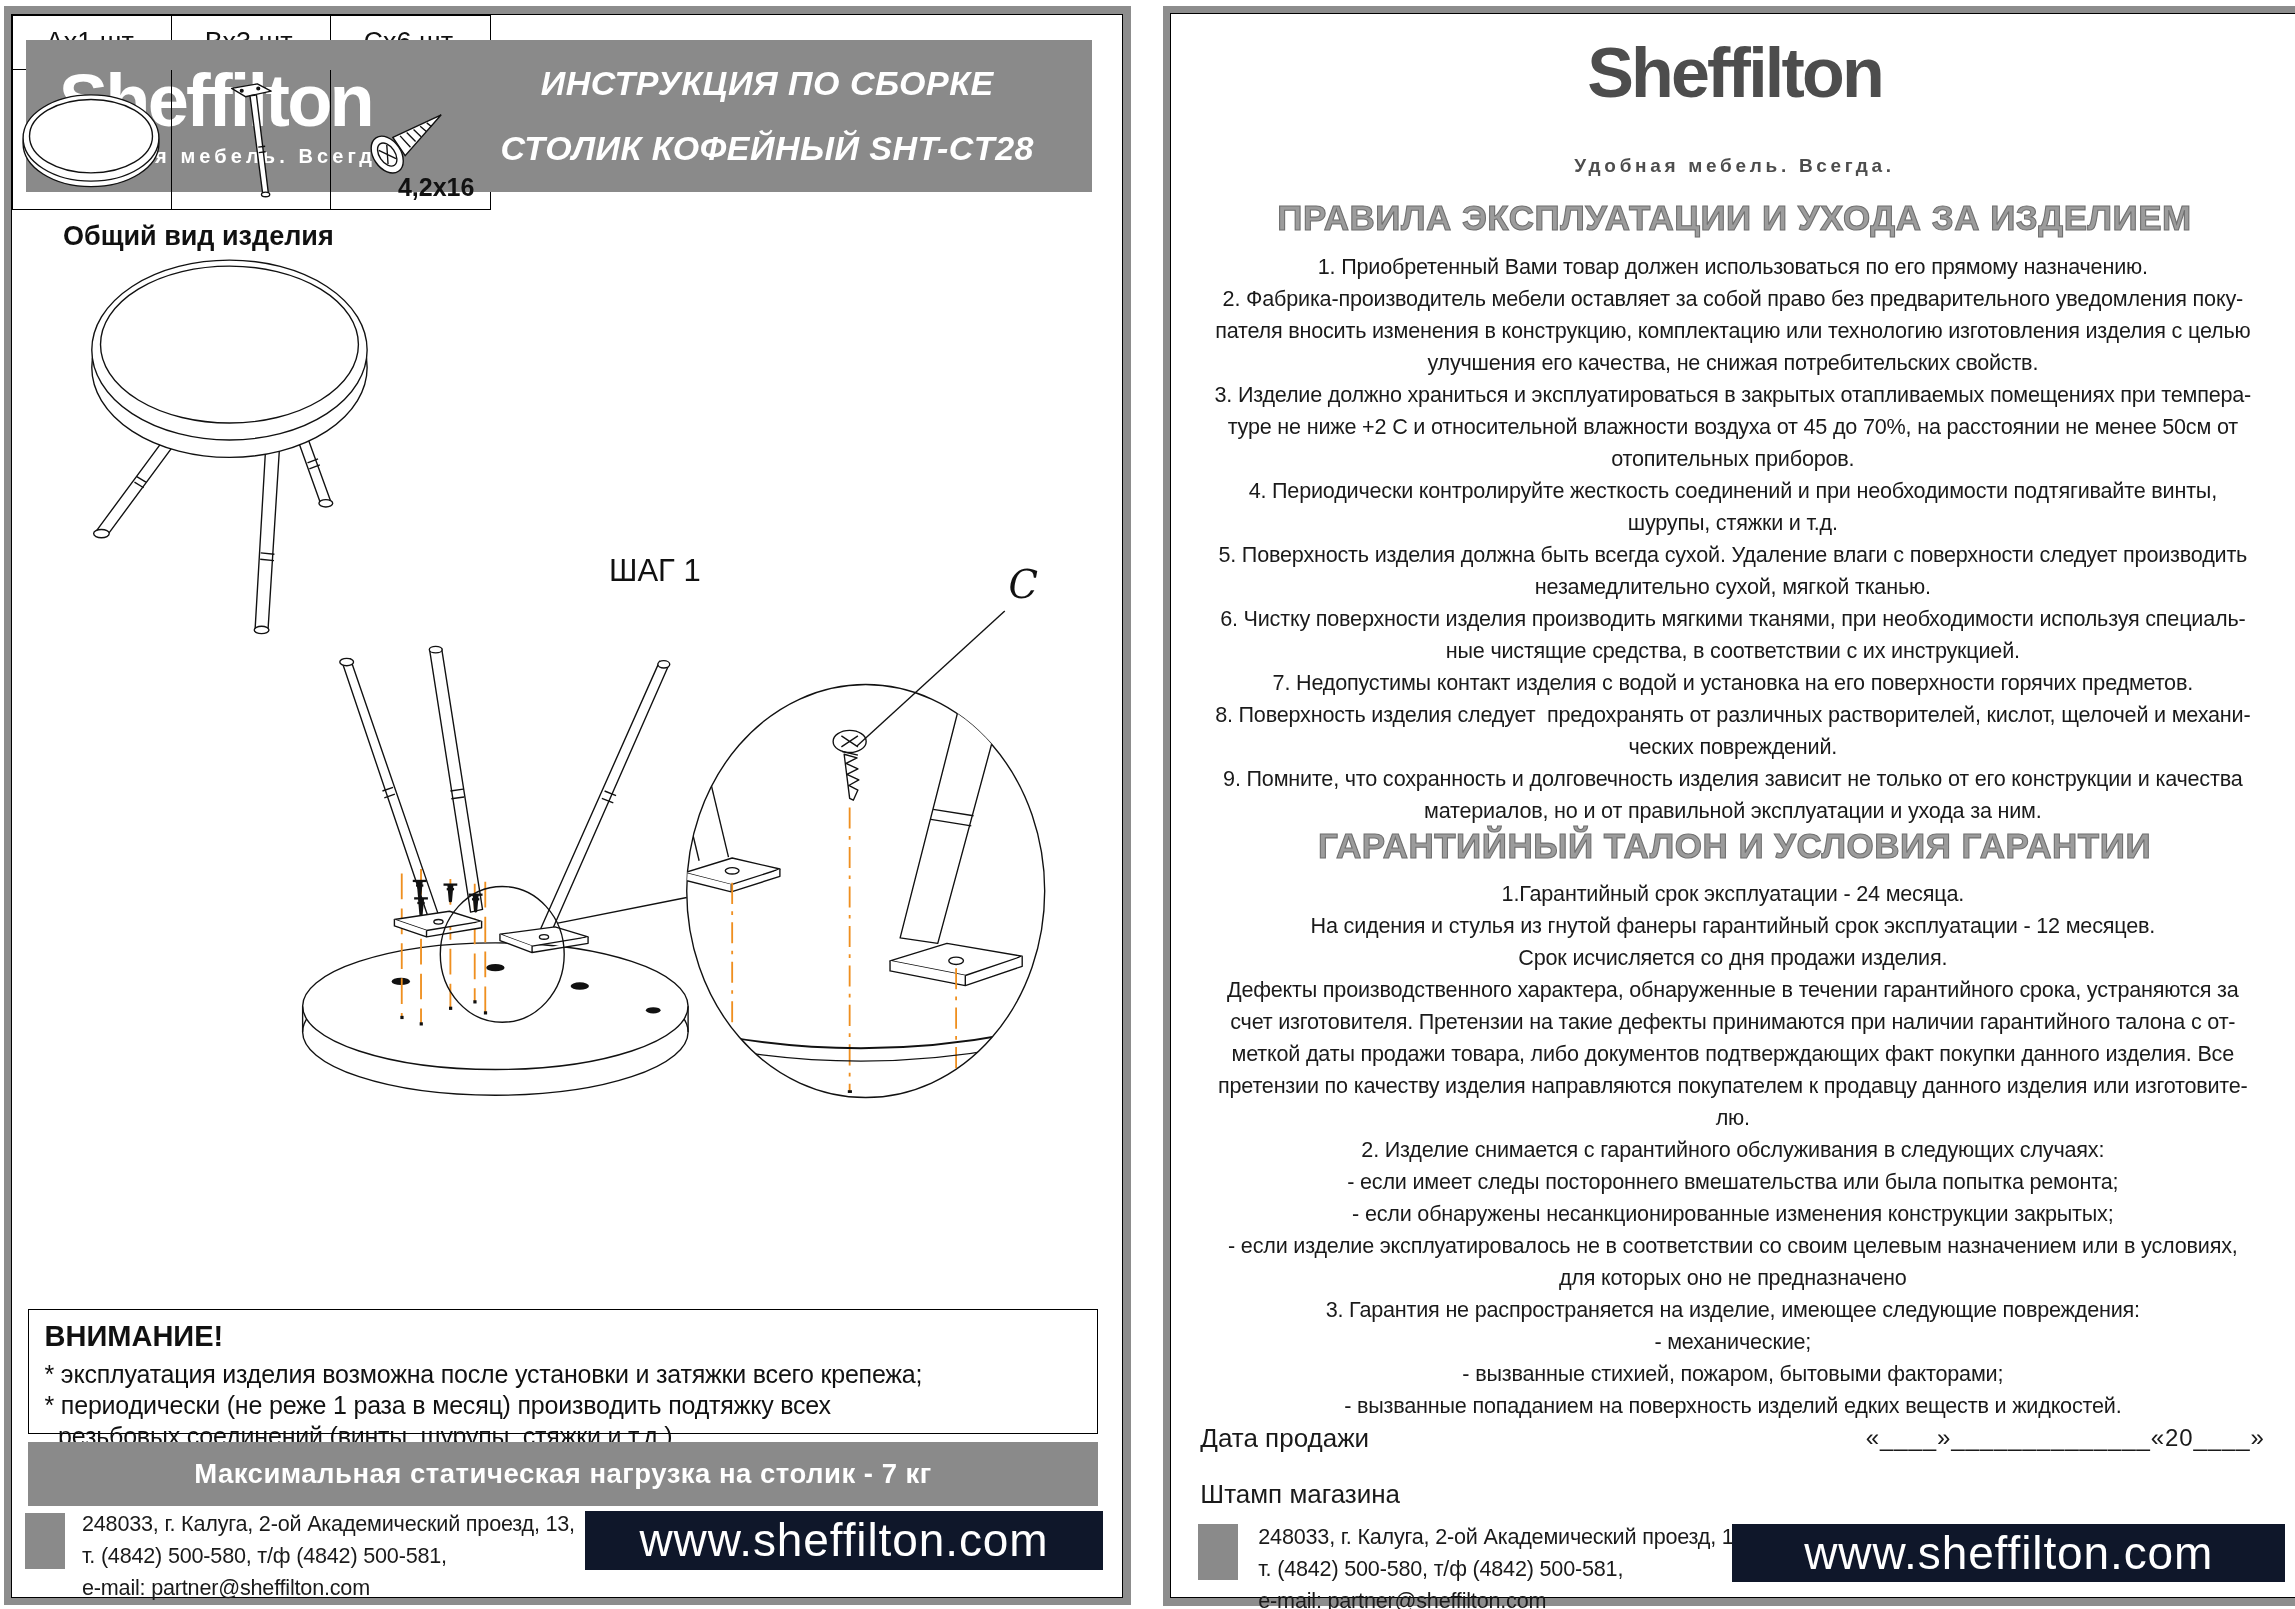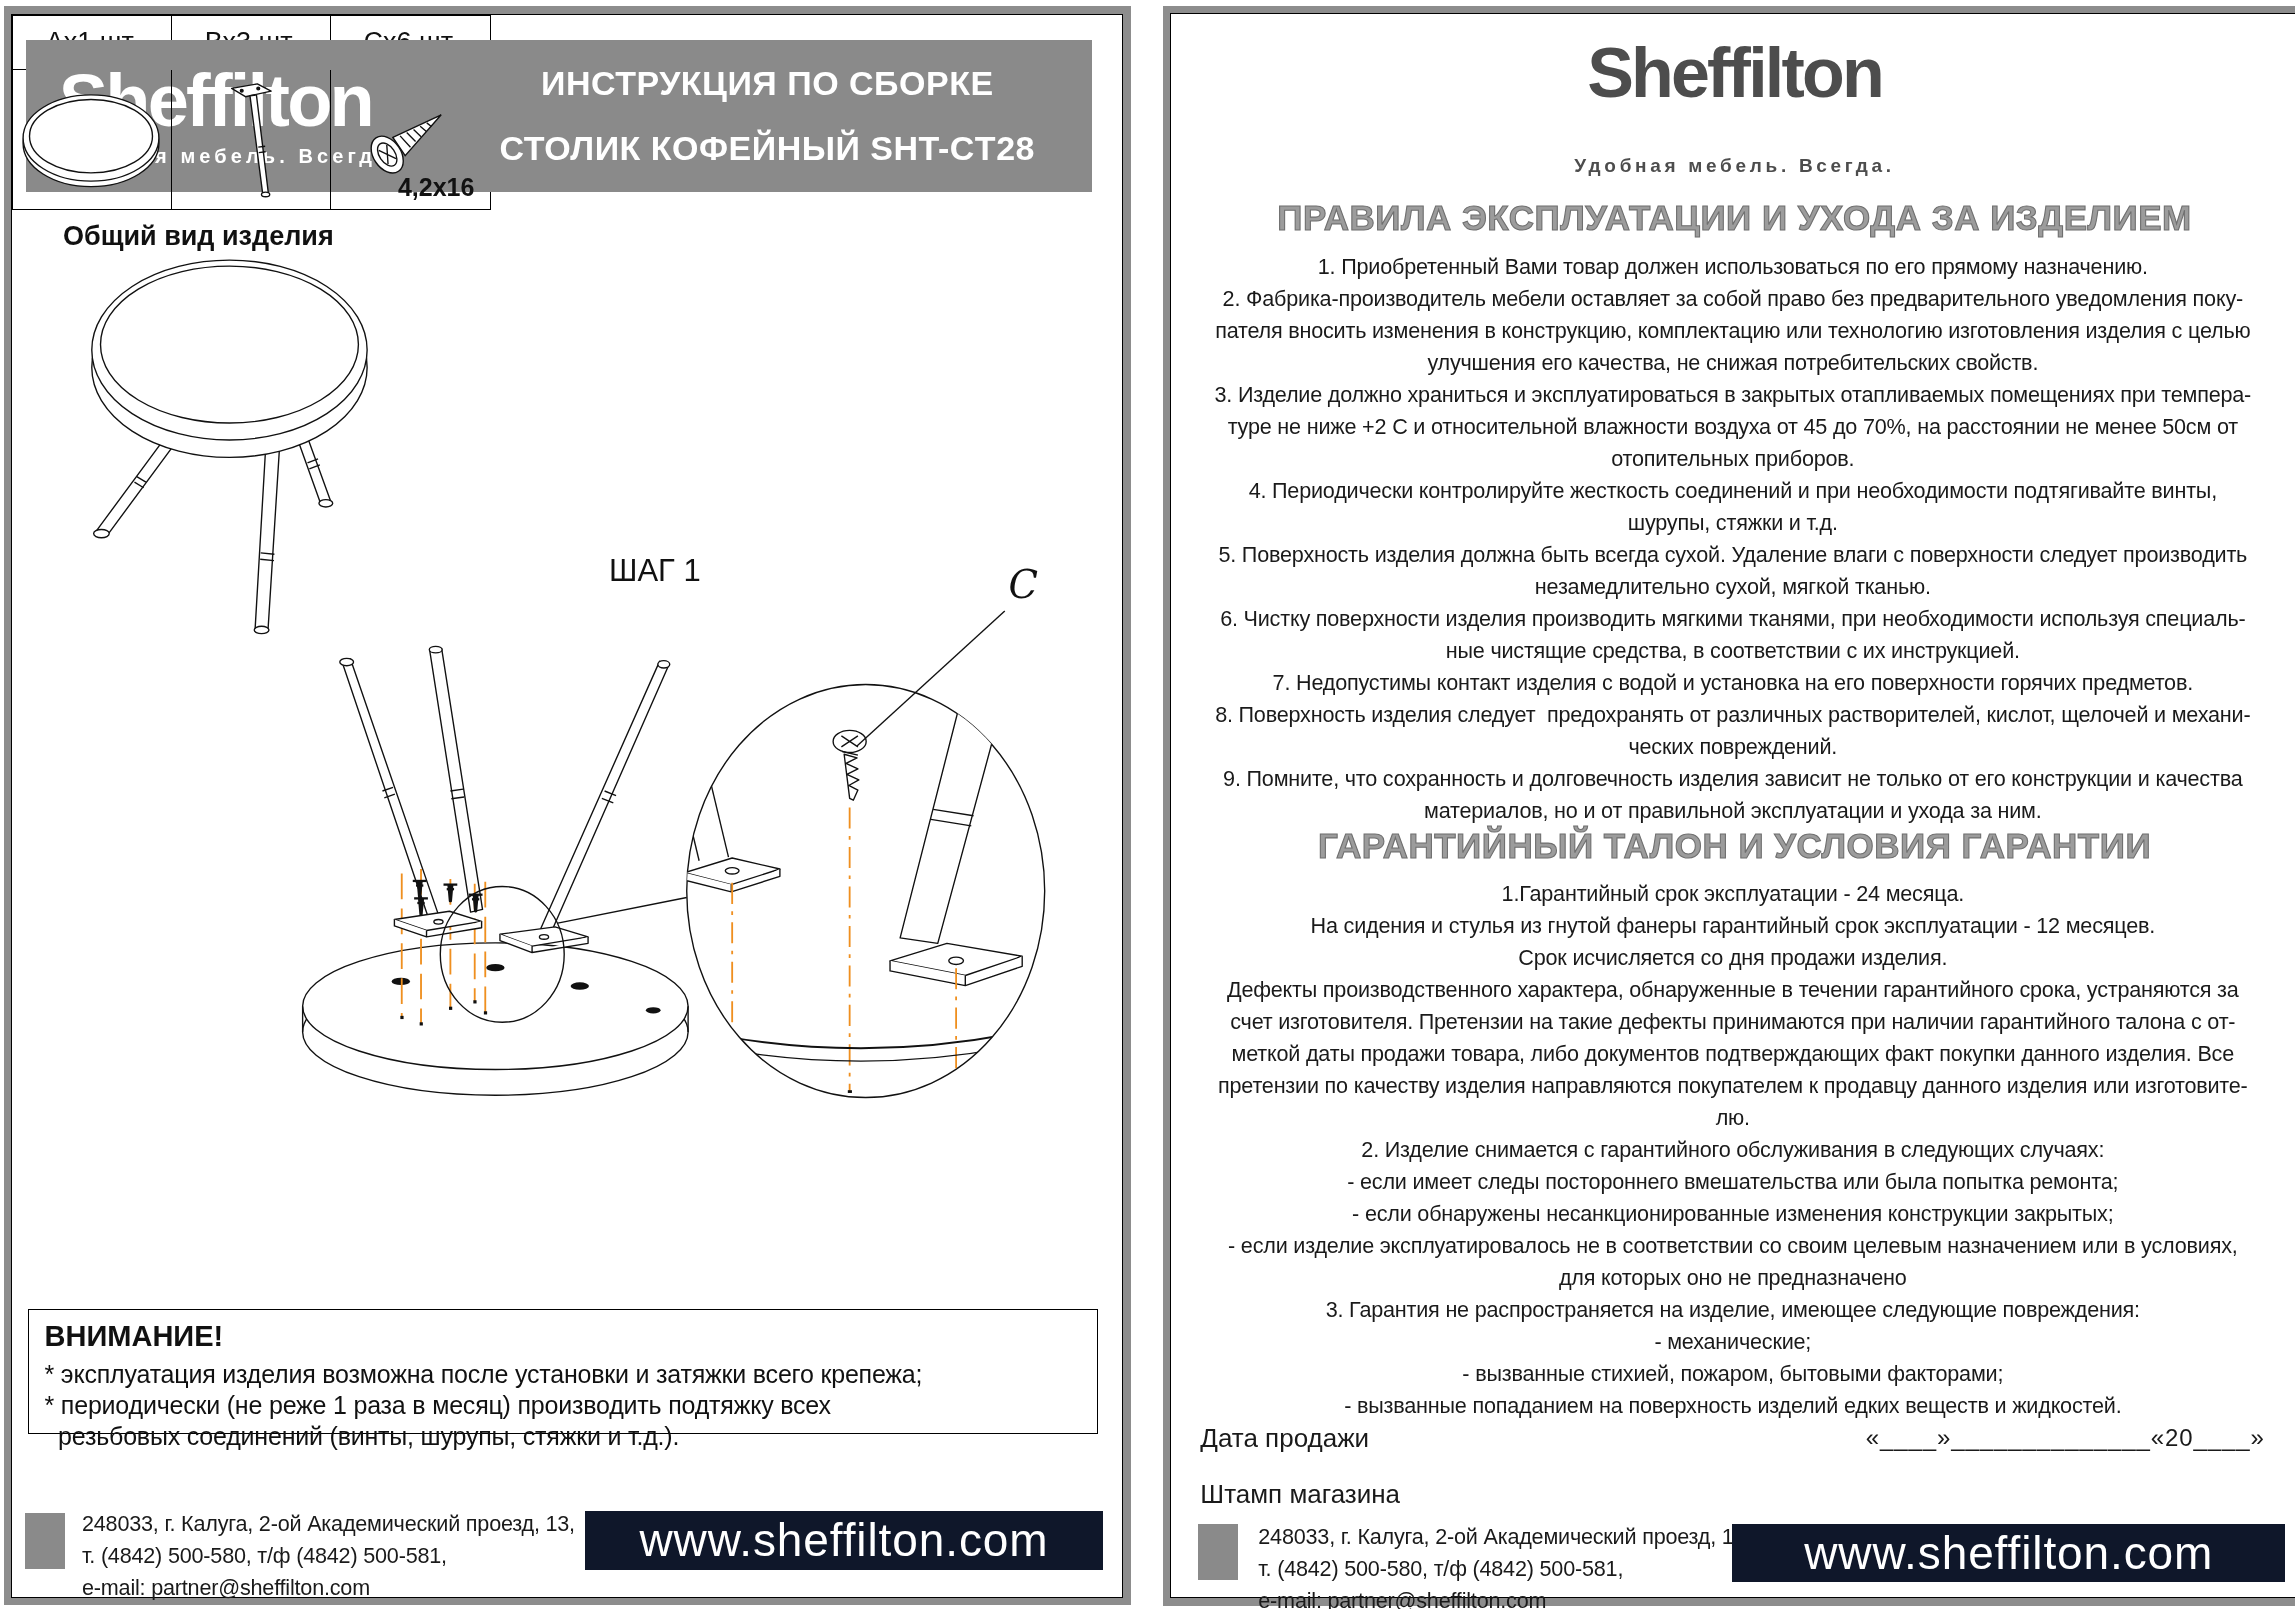--- a/index.html
+++ b/index.html
@@ -20,7 +20,7 @@
   .logo-text{font-size:74px;font-weight:bold;color:#fff;letter-spacing:-2.8px;line-height:1;}
   .logo-tagline{font-size:20px;color:#fff;letter-spacing:4.1px;margin-top:7.3px;font-weight:bold;}
   .header-titles{flex:1;display:flex;flex-direction:column;gap:26px;text-align:center;
-                 color:#fff;font-weight:bold;font-size:34px;letter-spacing:0.5px;padding-right:20px;}
+                 color:#fff;font-weight:bold;font-size:34px;letter-spacing:0.5px;padding-right:20px;font-style:italic;}
   .section-title{left:51px;top:206px;font-size:27px;font-weight:bold;}
   .step-label{left:597px;top:538px;font-size:31px;}
   .ptable{left:16px;top:1067px;width:477px;height:193px;border:1.4px solid #000;

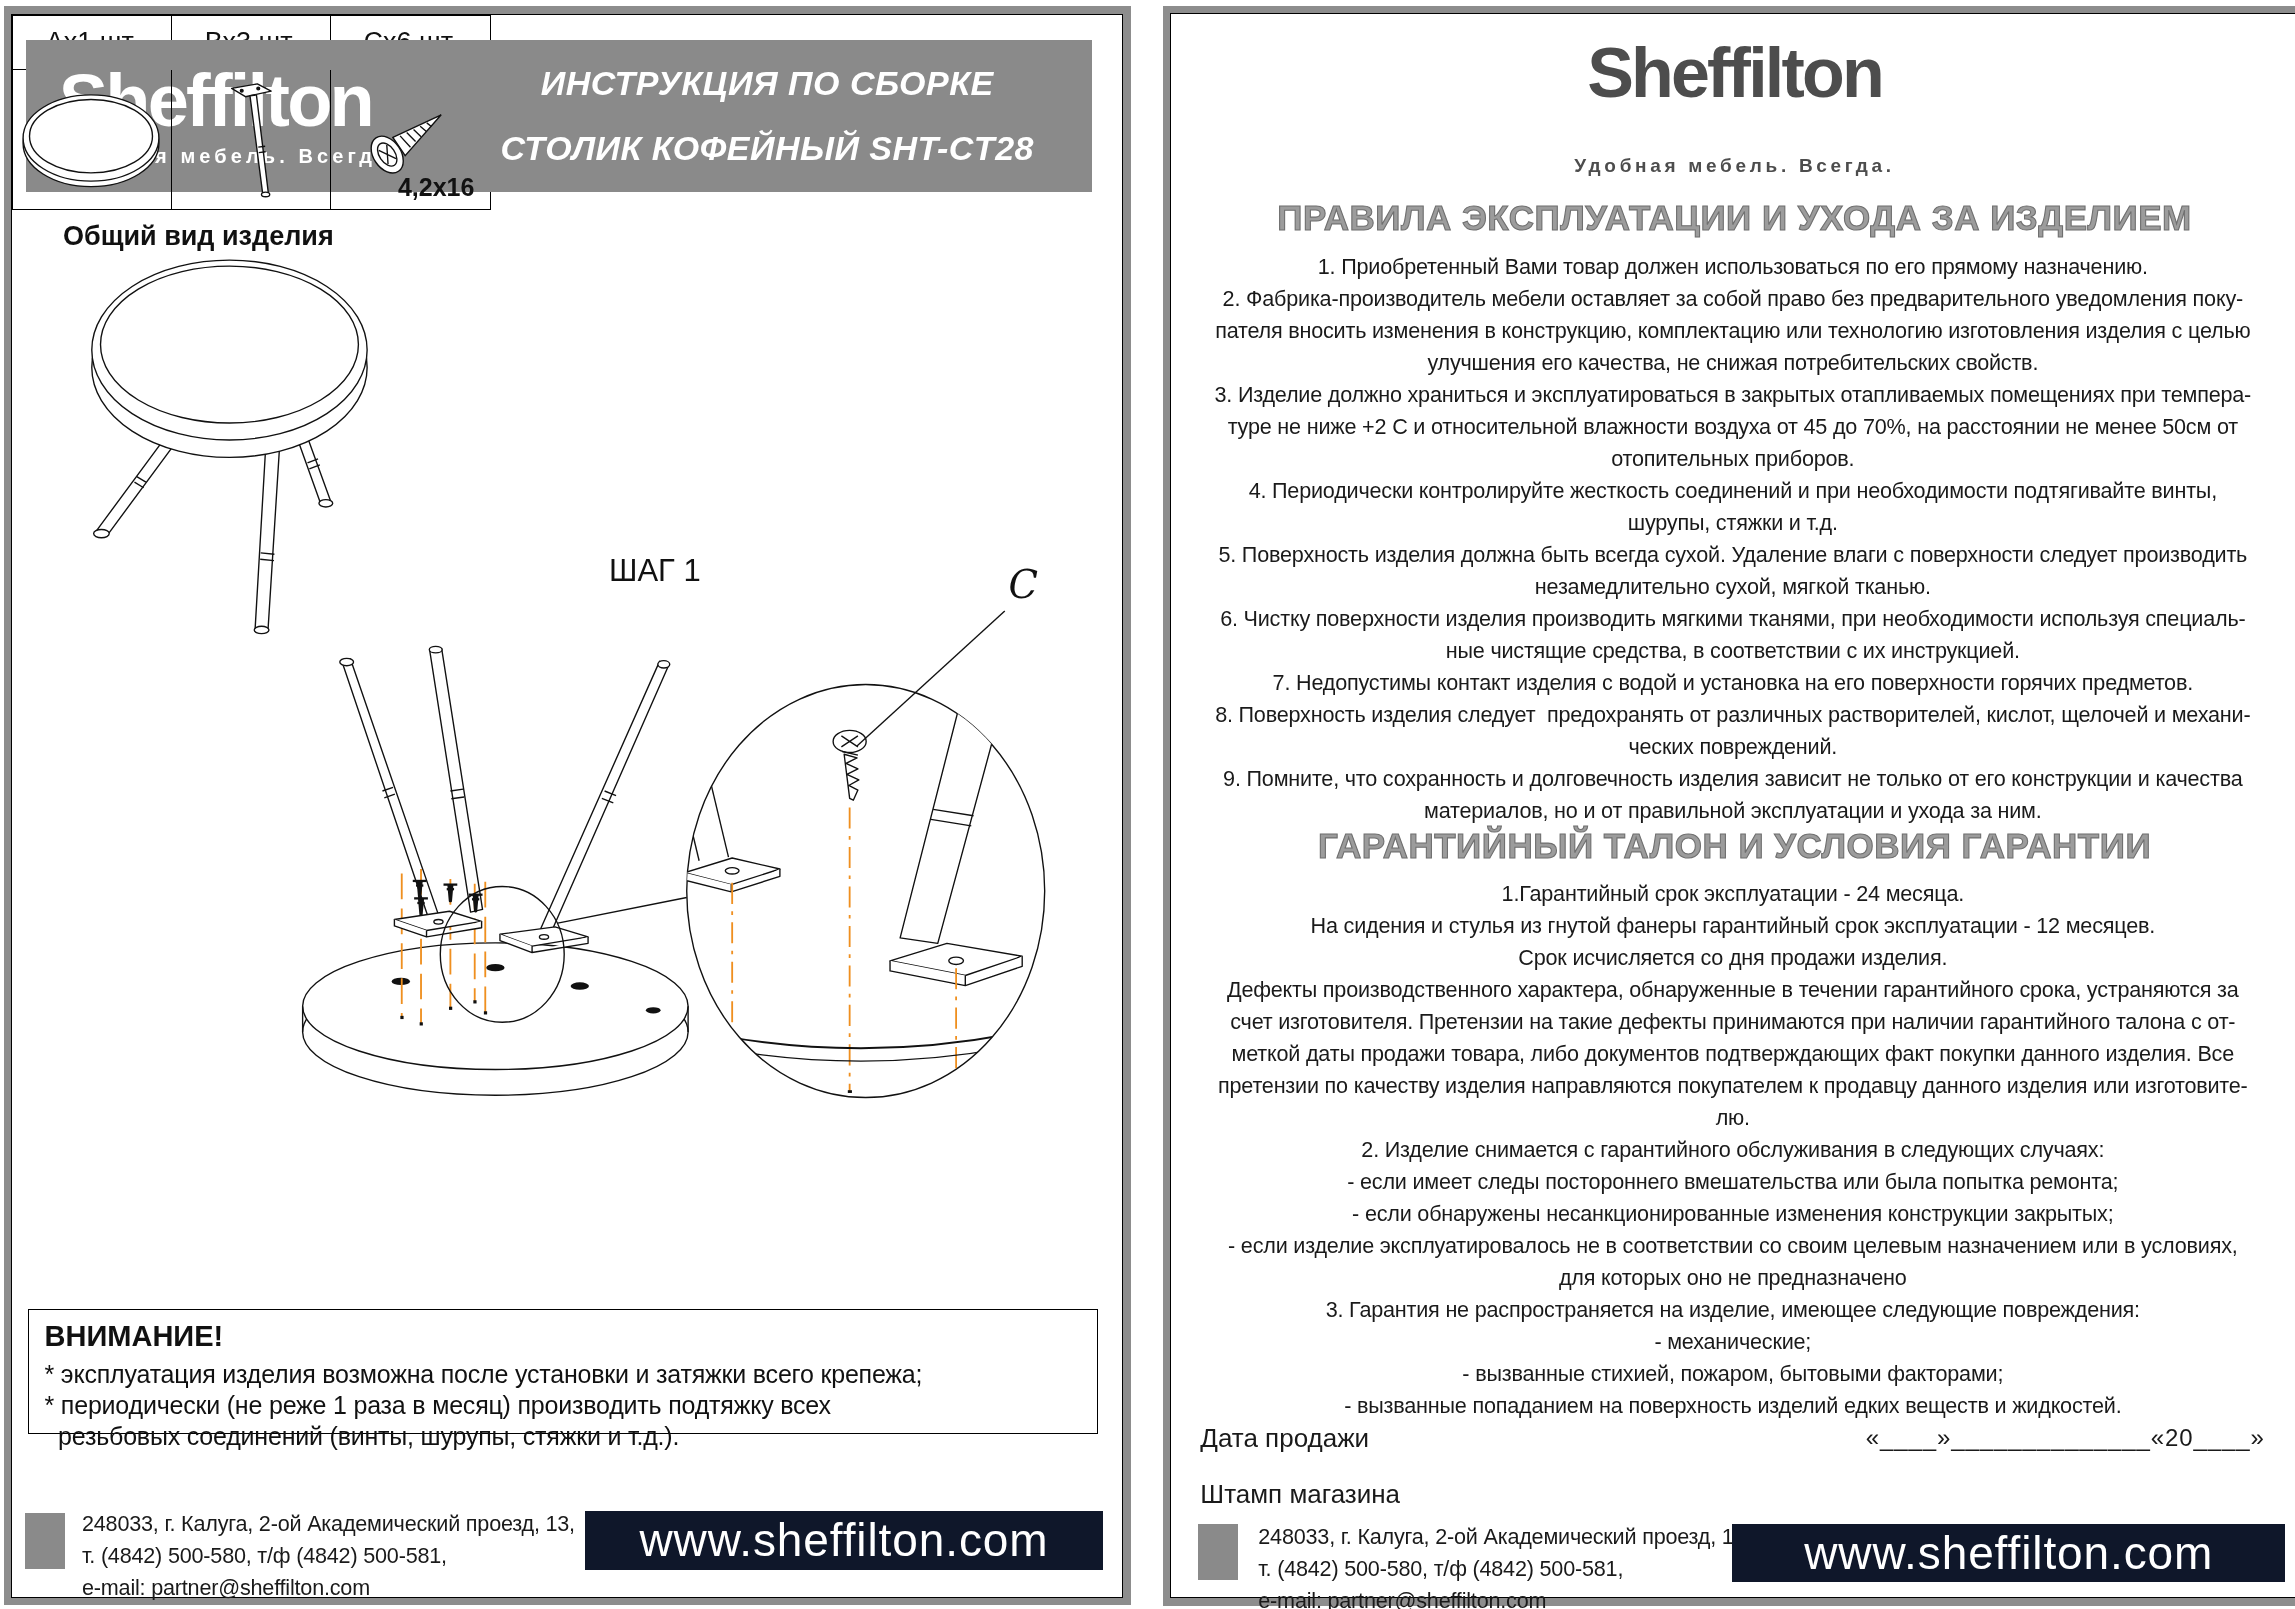--- a/index.html
+++ b/index.html
@@ -251,6 +251,7 @@
           </div>
       </div>
 
+      <div class="abs load-bar">Максимальная статическая нагрузка на столик -  7 кг</div>
 
       <div class="abs f-square" style="left:13px;top:1498px;"></div>
       <div class="abs addr" style="left:70px;top:1493px;">

